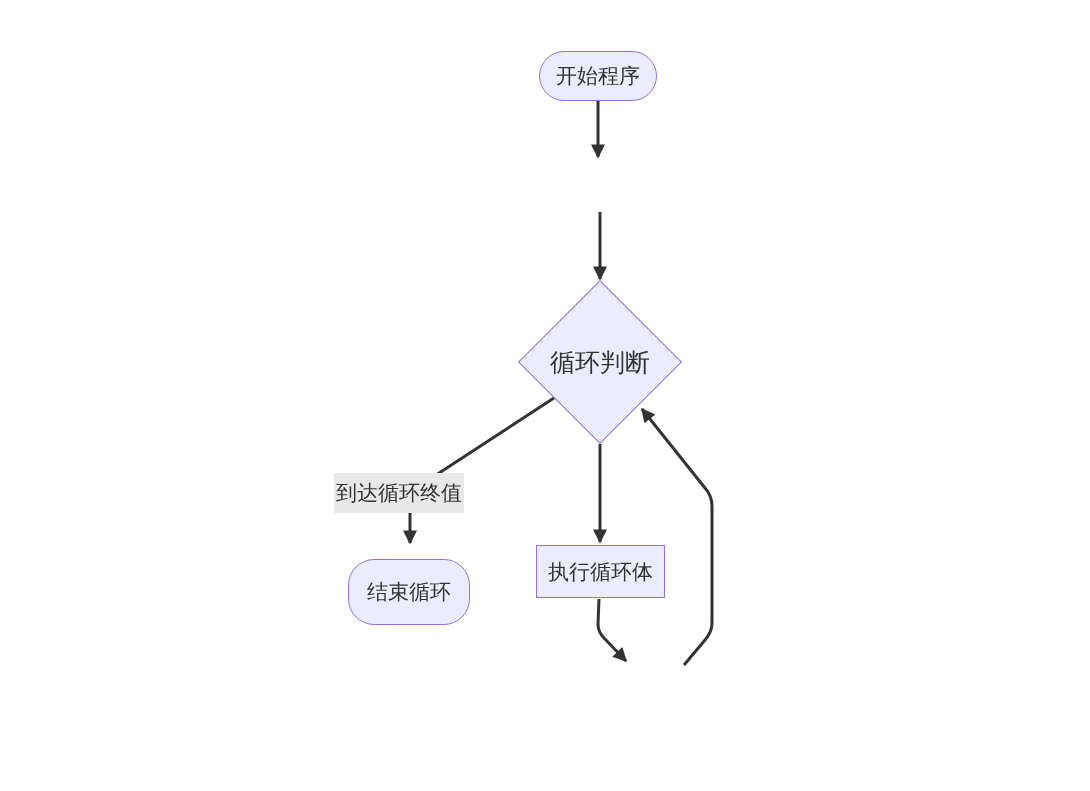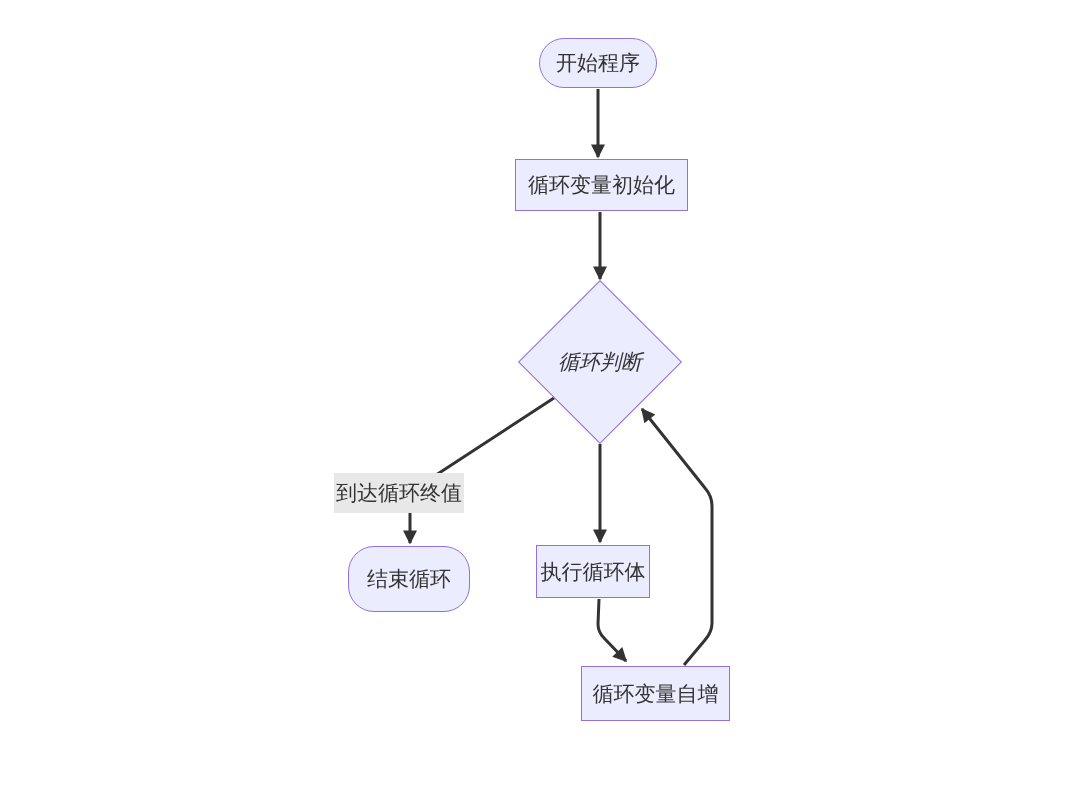--- a/index.html
+++ b/index.html
@@ -43,7 +43,7 @@
     font-size: 21px;
     white-space: nowrap;
   }
-  .stadium { border-radius: 26px; }
+  .stadium { border-radius: 26px; margin-top: 13px; }
   .diamond-box {
     position: absolute;
     display: flex;

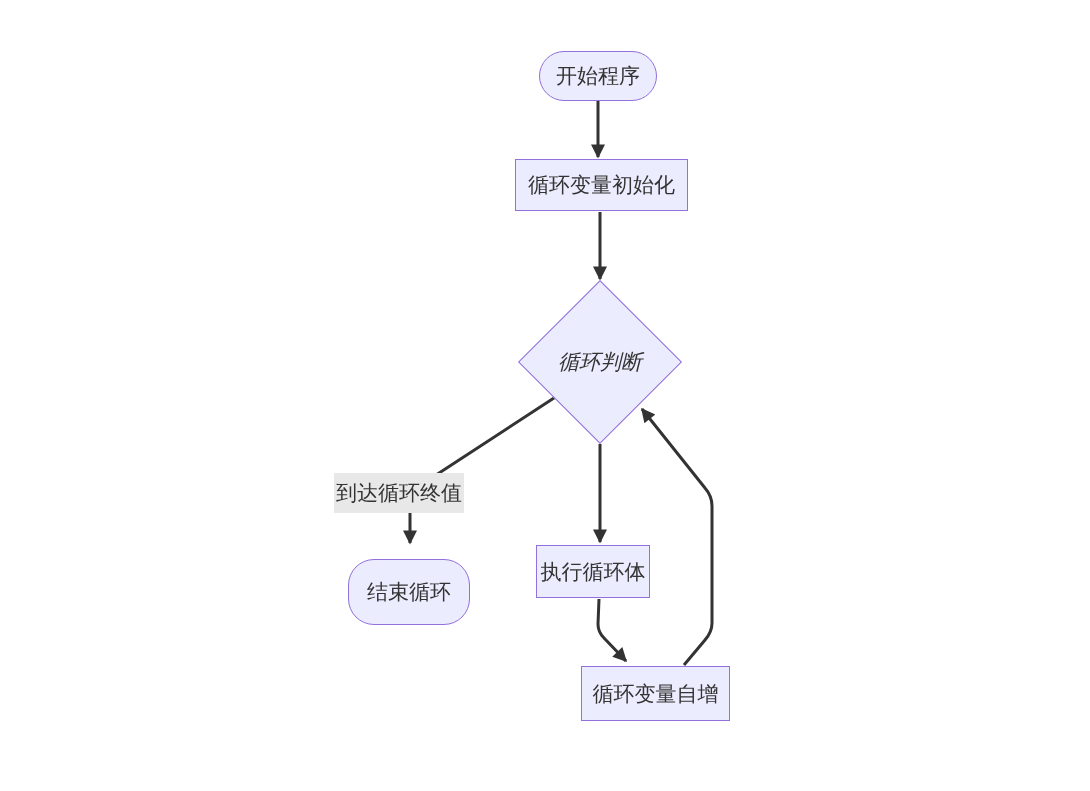--- a/index.html
+++ b/index.html
@@ -101,9 +101,6 @@
     <span>开始程序</span>
   </div>
 
-  <div class="node" style="left:515px; top:159px; width:173px; height:52px;">
-    <span>循环变量初始化</span>
-  </div>
 
   <div class="diamond-box" style="left:542px; top:304px; width:116px; height:116px;">
     <div class="diamond-shape"></div>

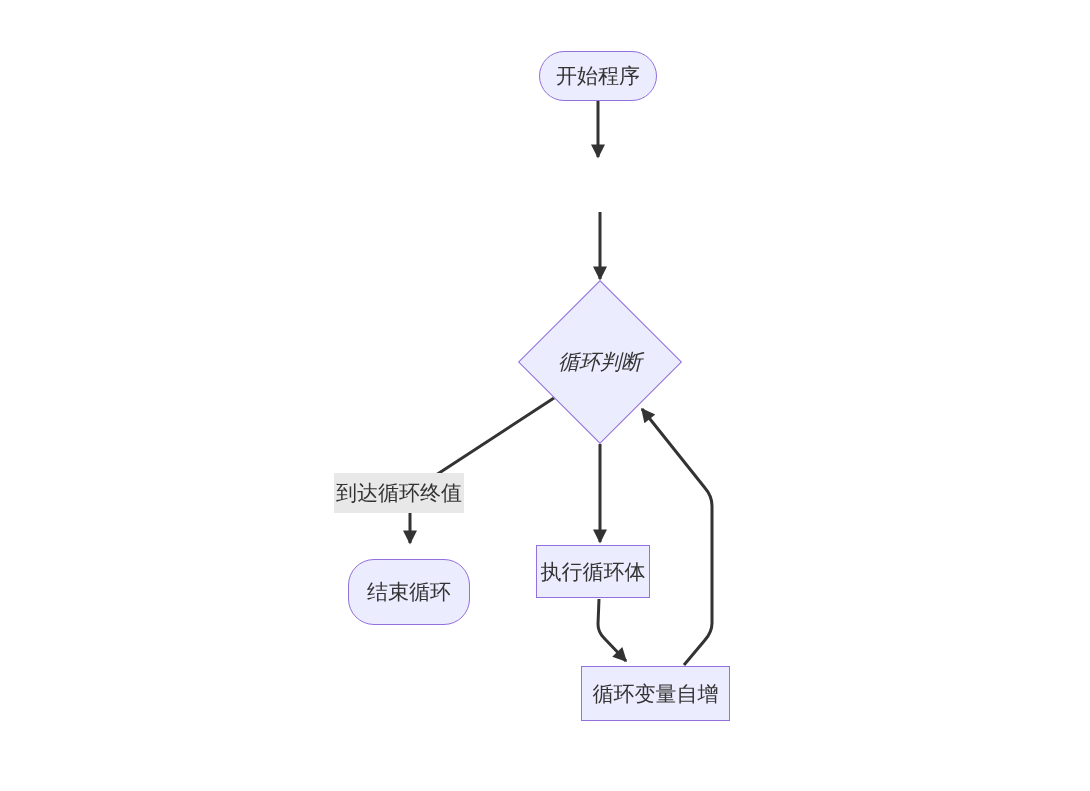--- a/index.html
+++ b/index.html
@@ -62,9 +62,8 @@
     position: relative;
     z-index: 1;
     color: var(--text, #333333);
-    font-size: 21px;
+    font-size: 25px;
     white-space: nowrap;
-    font-style: italic;
   }
   .edge-label {
     position: absolute;

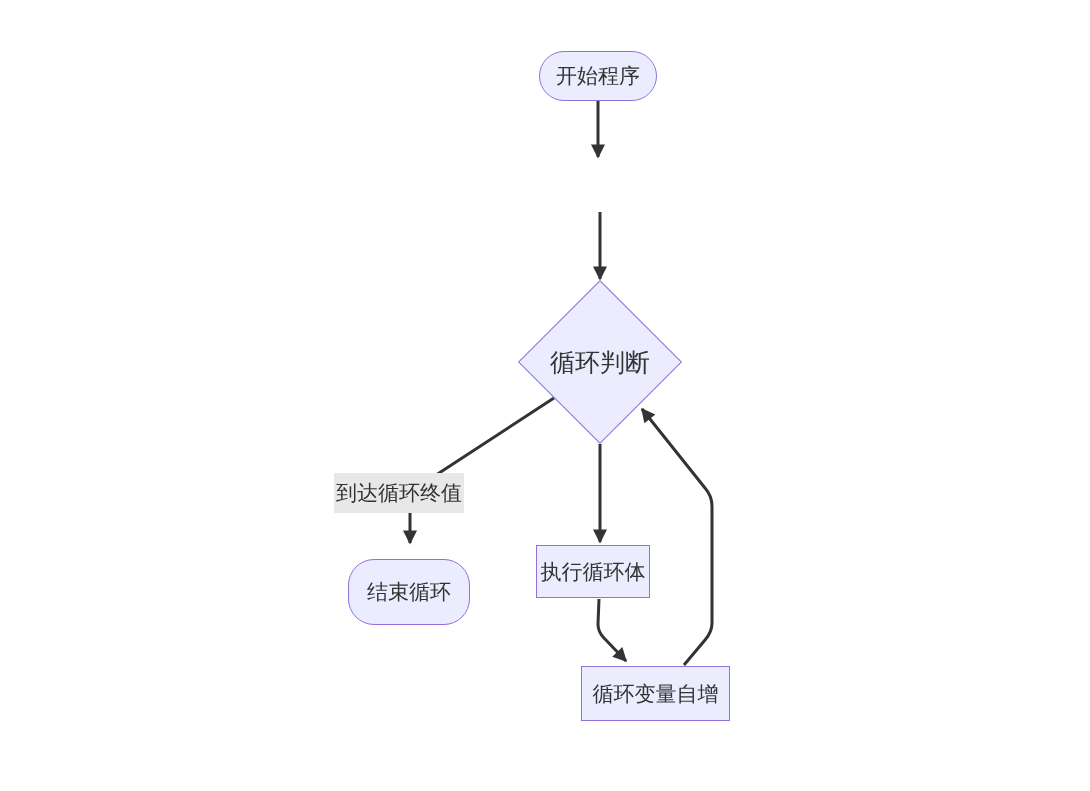--- a/index.html
+++ b/index.html
@@ -113,7 +113,7 @@
     <span>结束循环</span>
   </div>
 
-  <div class="node" style="left:536px; top:545px; width:114px; height:53px;justify-content:center;">
+  <div class="node" style="left:536px; top:545px; width:129px; height:53px;justify-content:center;">
     <span>执行循环体</span>
   </div>
 

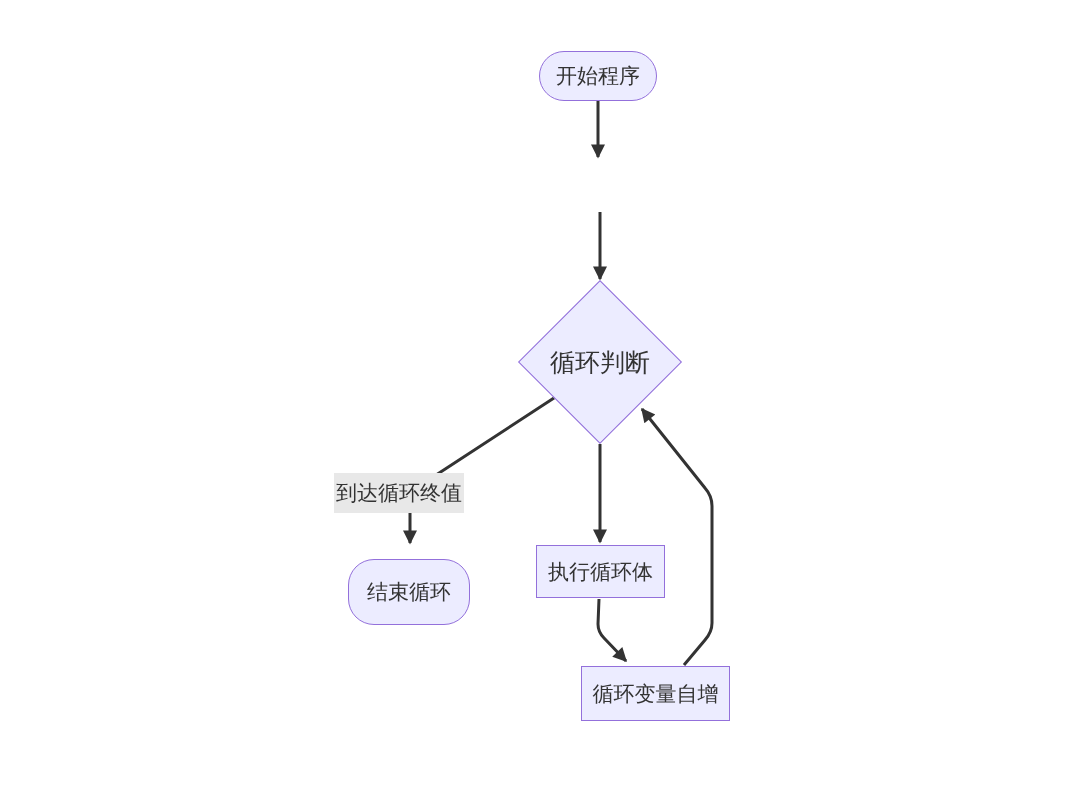--- a/index.html
+++ b/index.html
@@ -117,9 +117,6 @@
     <span>执行循环体</span>
   </div>
 
-  <div class="node" style="left:581px; top:666px; width:149px; height:55px;">
-    <span>循环变量自增</span>
-  </div>
 
 </div>
 

